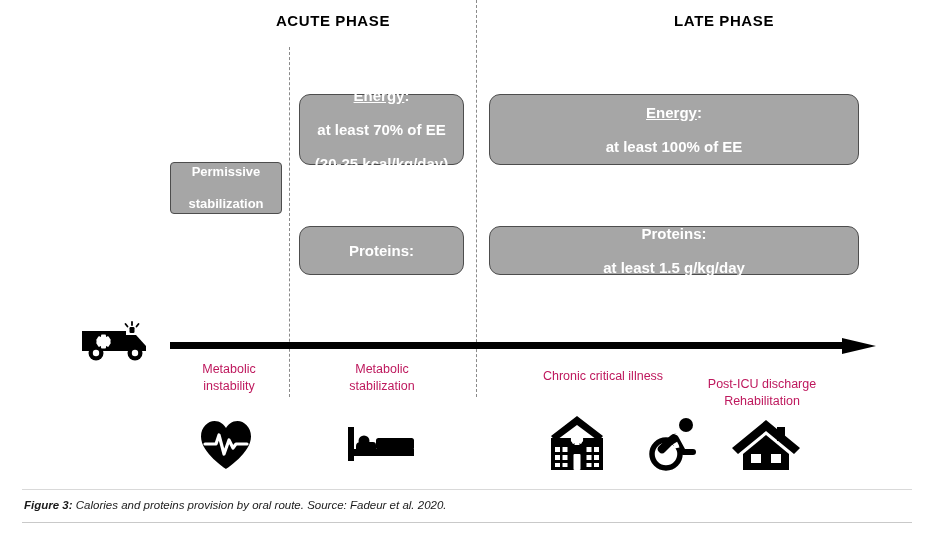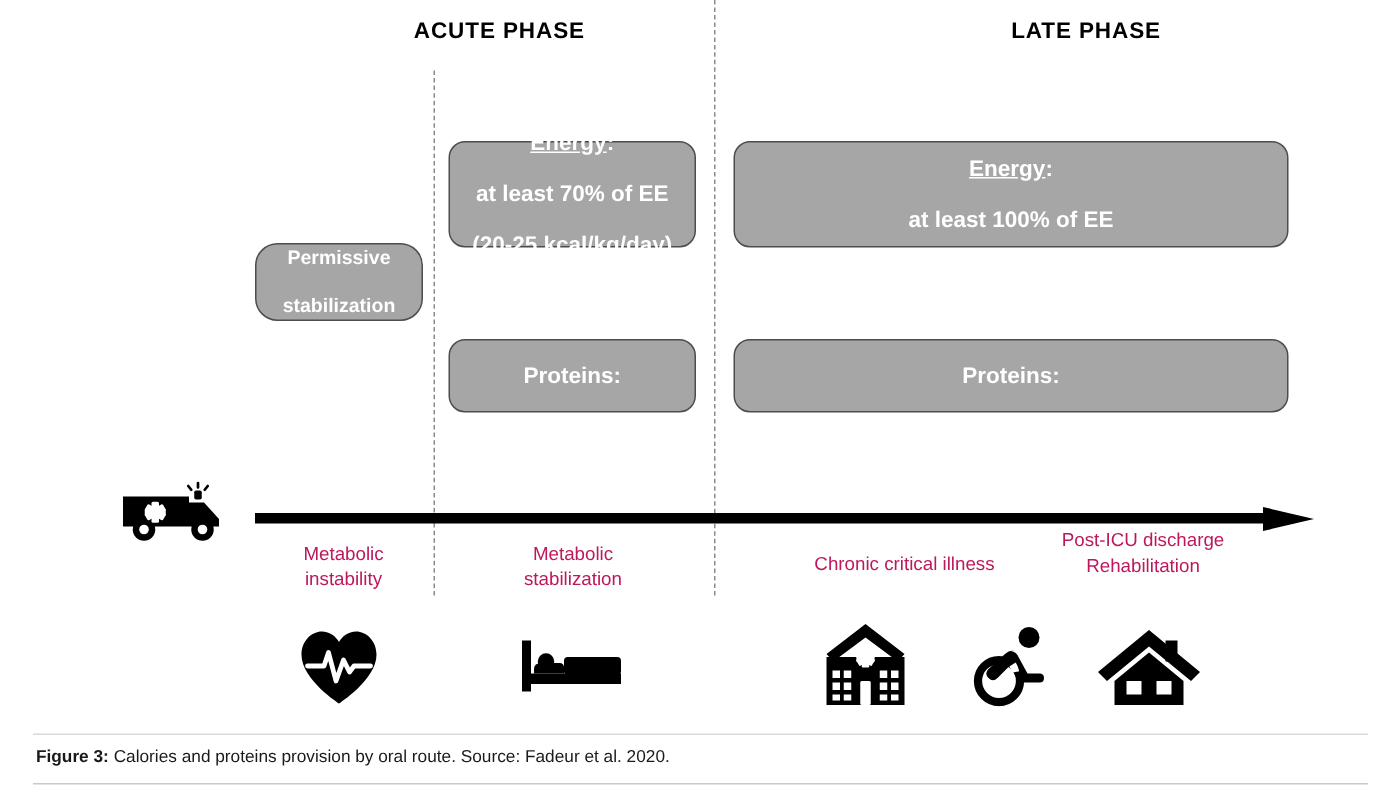--- a/index.html
+++ b/index.html
@@ -63,7 +63,7 @@
 
   #box-permissive {
     left: 170px; top: 162px; width: 112px; height: 52px;
-    font-size: 13px; border-radius: 15px;
+    font-size: 13px; border-radius: 4px;
   }
   #box-energy-acute {
     left: 299px; top: 94px; width: 165px; height: 71px;

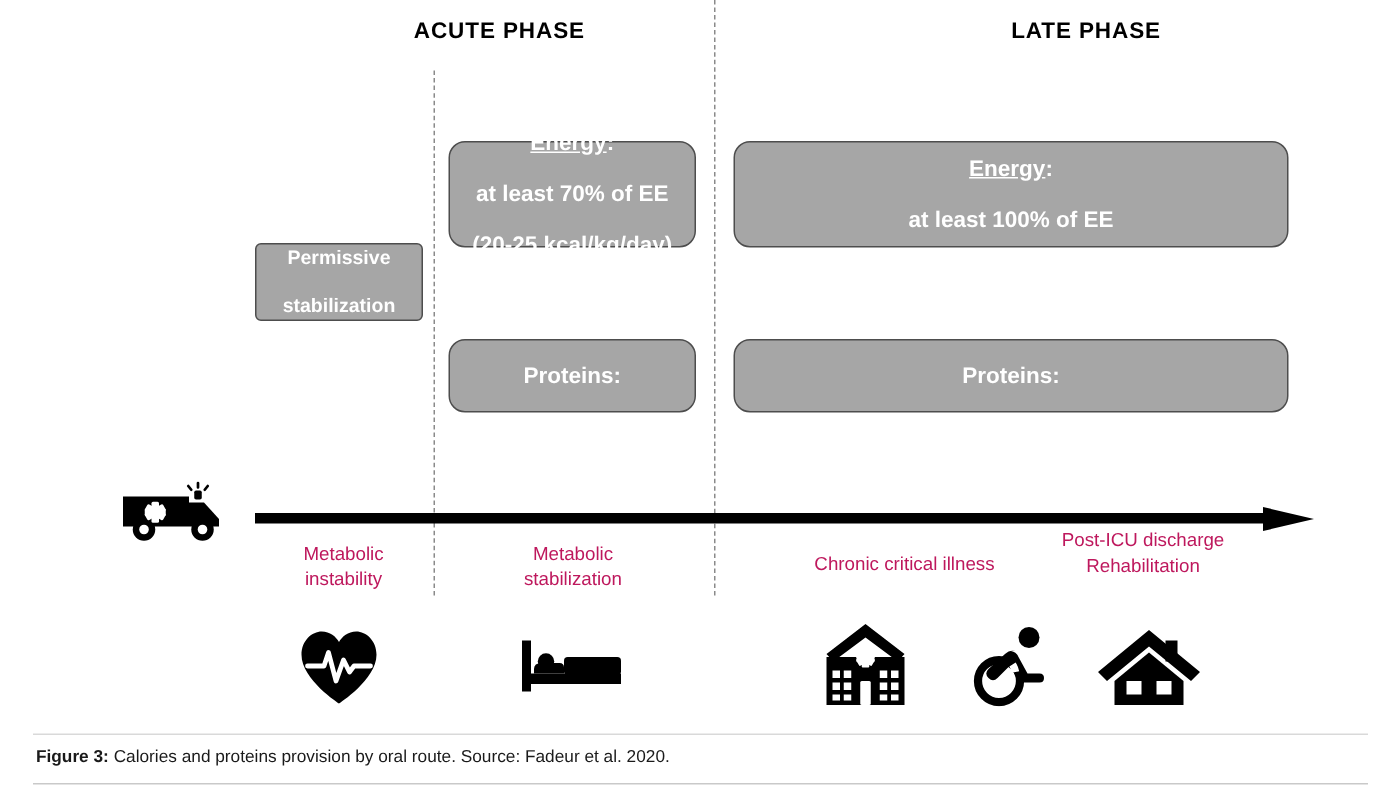--- a/index.html
+++ b/index.html
@@ -171,6 +171,7 @@
 
   <div class="rec-box" id="box-proteins-late">
     <span class="line">Proteins:</span>
+    <span class="line">at least 1.5 g/kg/day</span>
   </div>
 
   <svg id="timeline-arrow" viewBox="0 0 706 16">

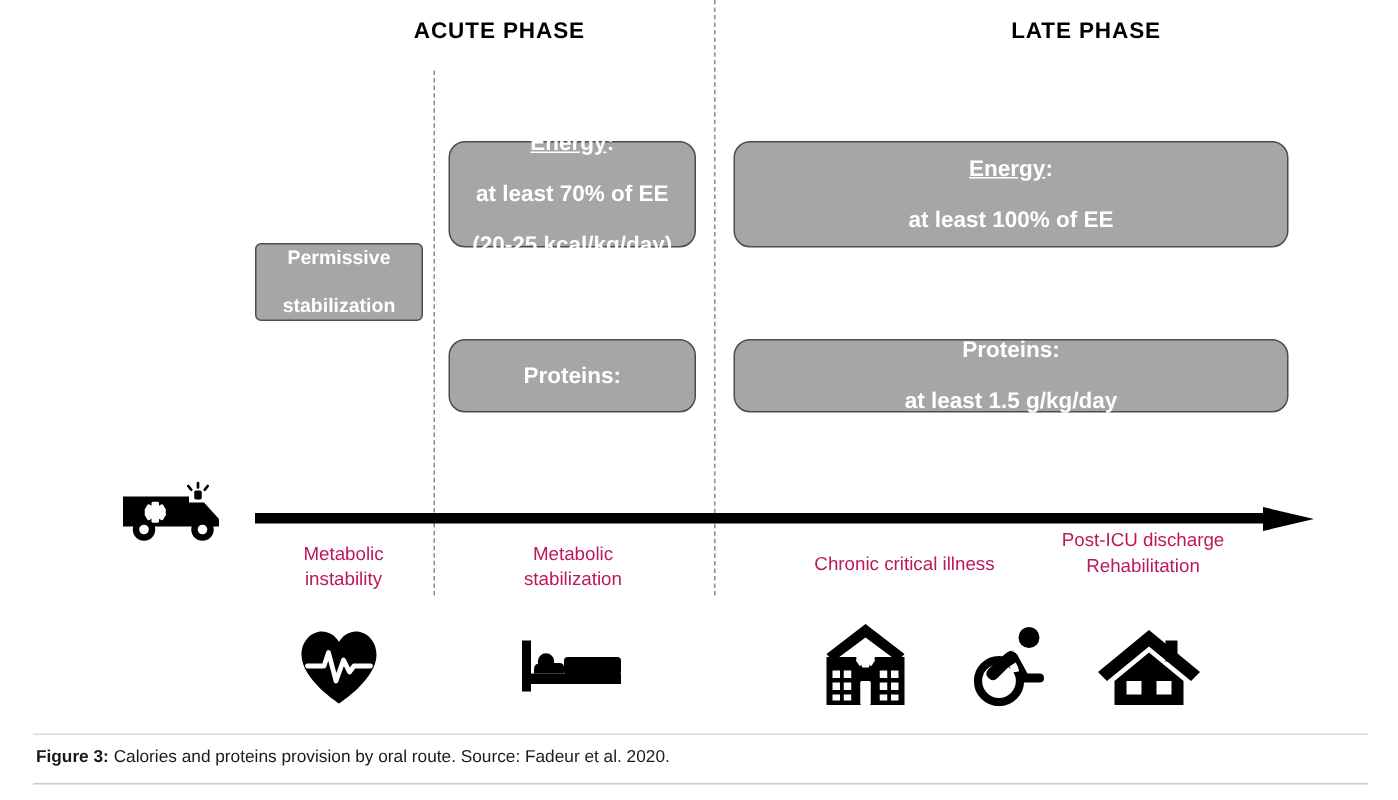--- a/index.html
+++ b/index.html
@@ -103,7 +103,7 @@
   #stage-1 { left: 158px; top: 361px; width: 142px; }
   #stage-2 { left: 311px; top: 361px; width: 142px; }
   #stage-3 { left: 531px; top: 368px; width: 144px; }
-  #stage-4 { left: 689px; top: 352px; width: 146px; }
+  #stage-4 { left: 689px; top: 376px; width: 146px; }
 
   
   .icon-slot { position: absolute; }

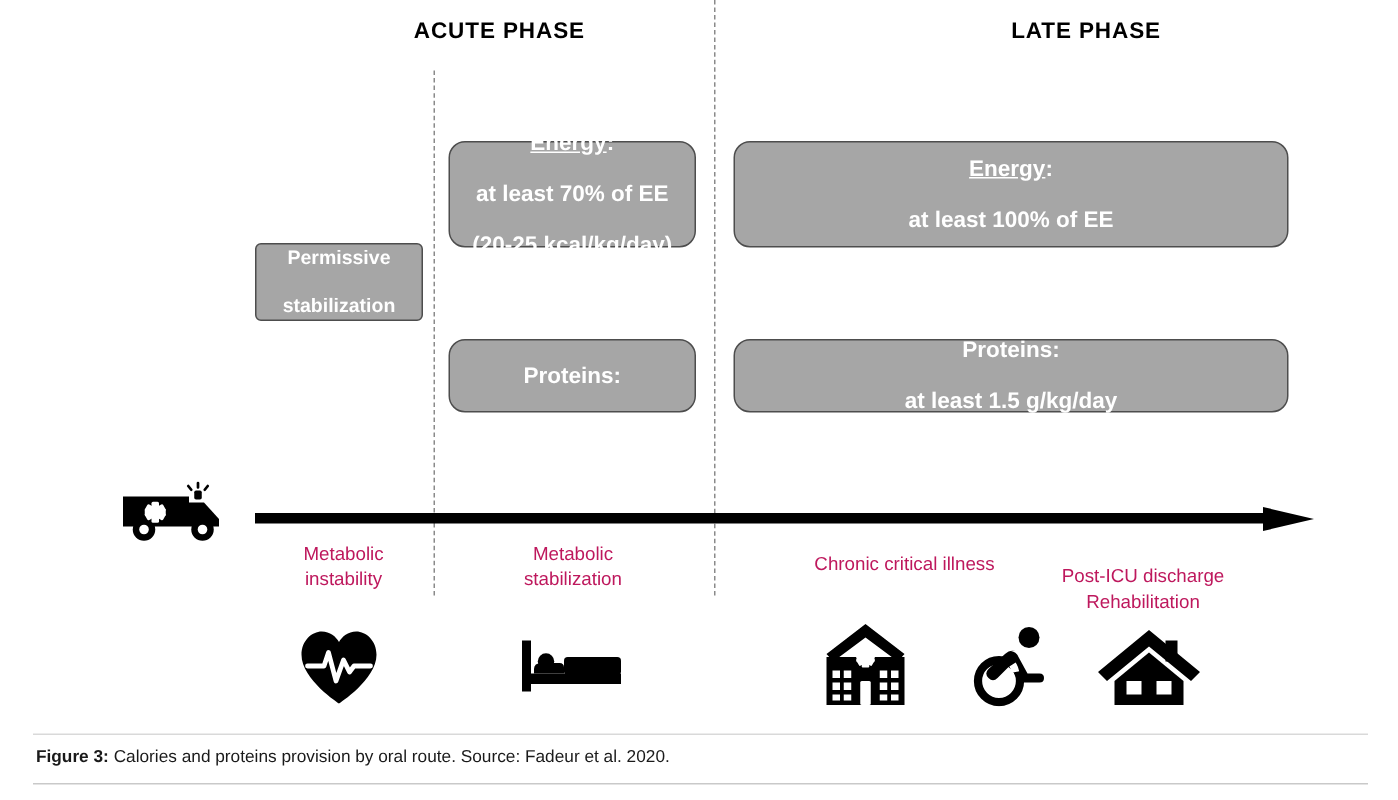--- a/index.html
+++ b/index.html
@@ -135,6 +135,7 @@
     font-size: 11.5px;
     color: #1a1a1a;
     white-space: nowrap;
+    font-style: italic;
   }
   #caption-label { font-weight: bold; }
 </style>

